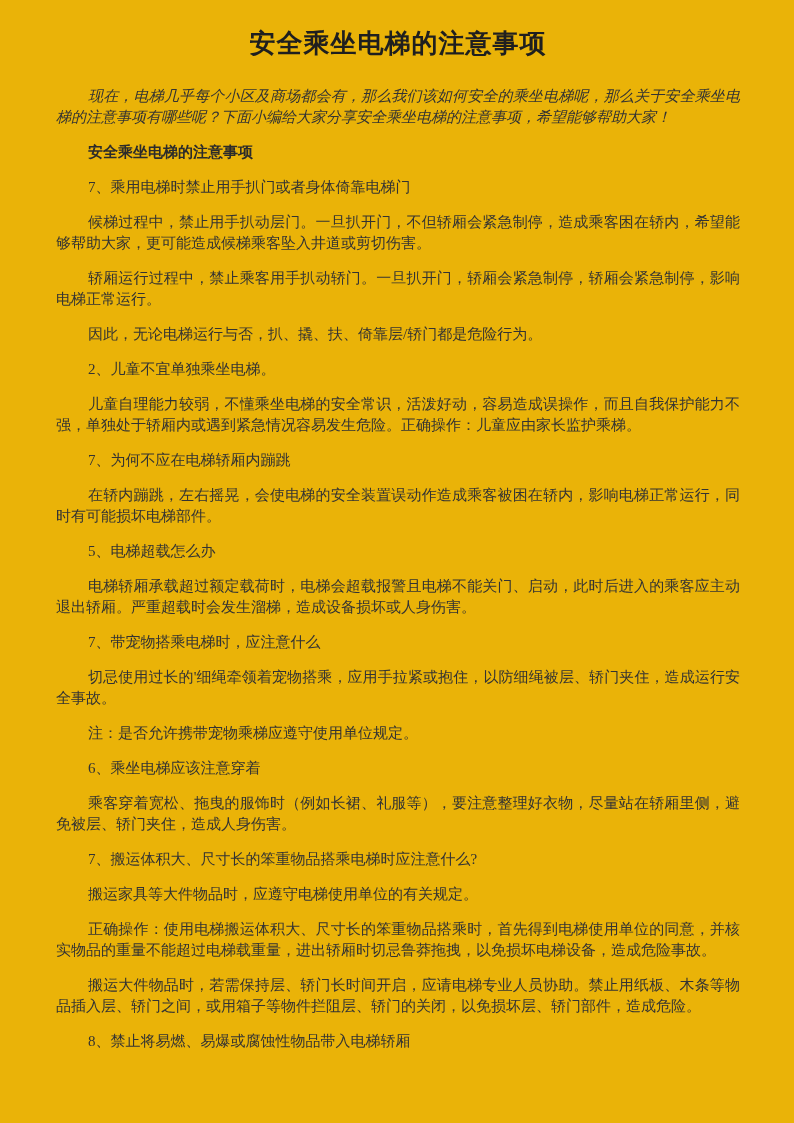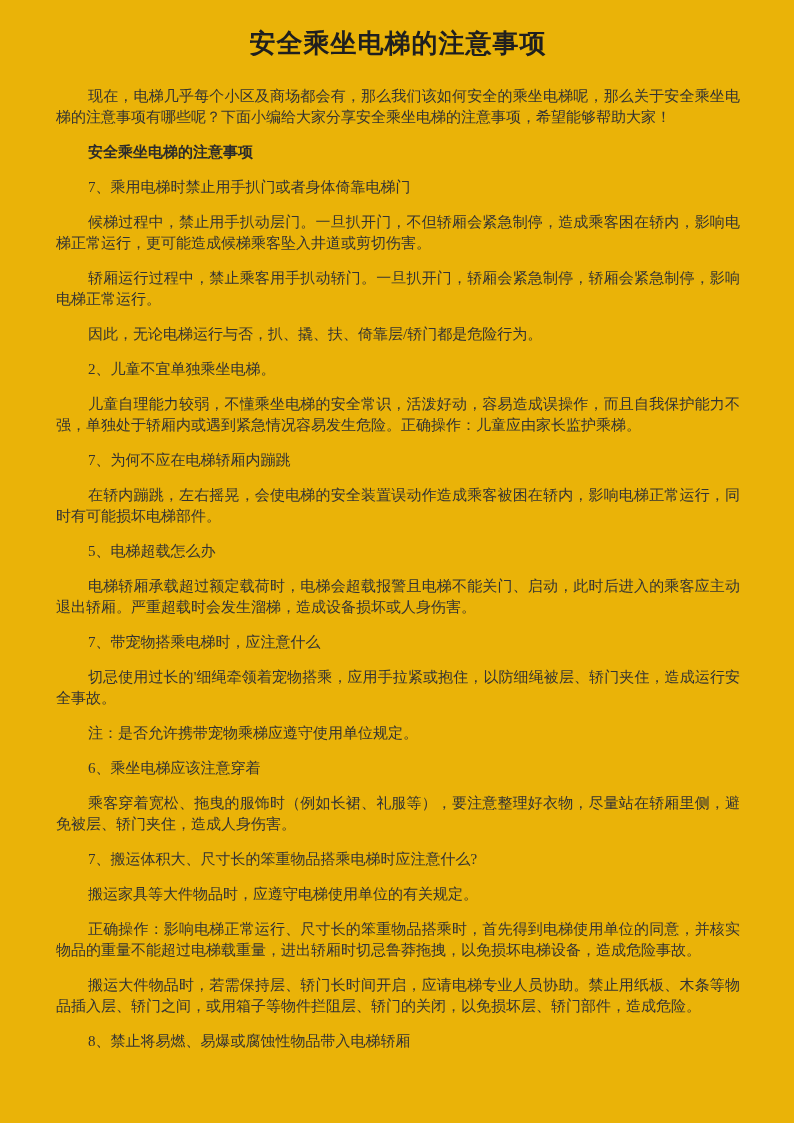--- a/index.html
+++ b/index.html
@@ -32,7 +32,7 @@
     color: #333333;
     word-break: break-all;
   }
-  .para.first { margin-top: 26px; }
+  .para.first { margin-top: 26px; font-style: italic; }
   .para.bold { font-weight: 700; color: #2b2b2b; }
 </style>
 </head>

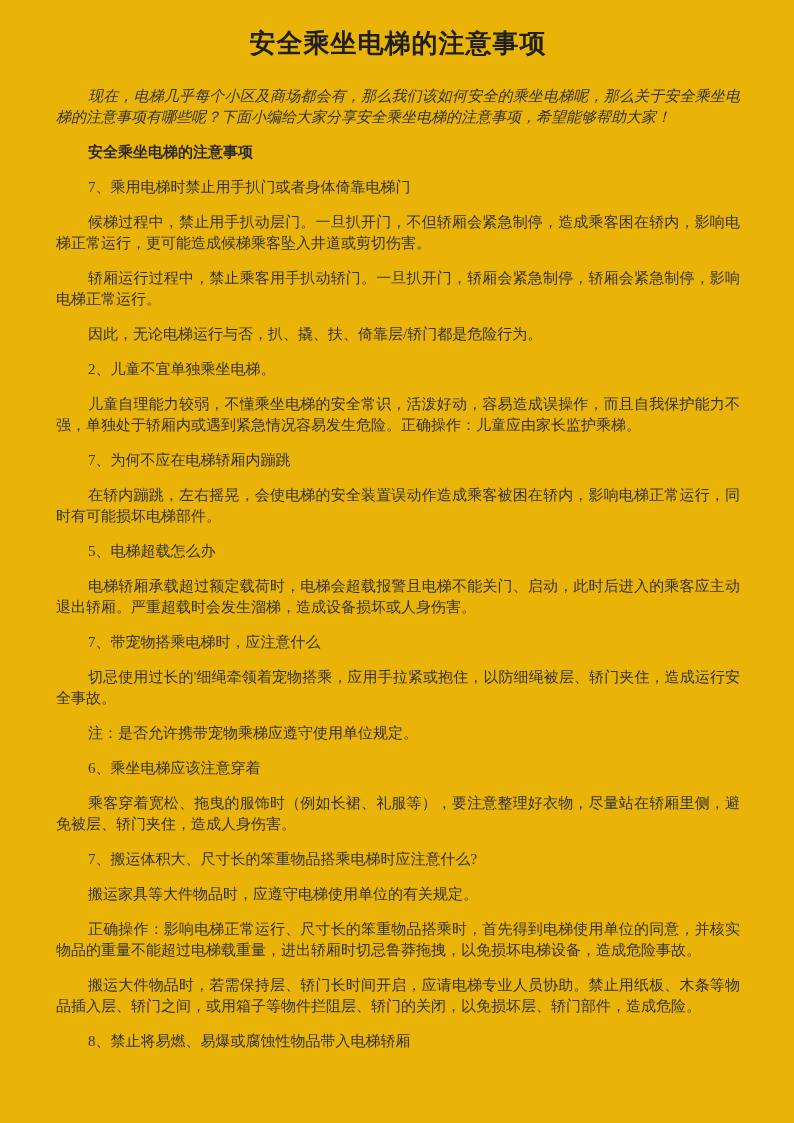--- a/index.html
+++ b/index.html
@@ -47,7 +47,7 @@
   <p class="para bold">安全乘坐电梯的注意事项</p>
 
   <p class="para">7、乘用电梯时禁止用手扒门或者身体倚靠电梯门</p>
-  <p class="para">候梯过程中，禁止用手扒动层门。一旦扒开门，不但轿厢会紧急制停，造成乘客困在轿内，影响电梯正常运行，更可能造成候梯乘客坠入井道或剪切伤害。</p>
+  <p class="para">候梯过程中，禁止用手扒动层门。一旦扒开门，不但轿厢会紧急制停，造成乘客困在轿内，希望能够帮助大家，更可能造成候梯乘客坠入井道或剪切伤害。</p>
   <p class="para">轿厢运行过程中，禁止乘客用手扒动轿门。一旦扒开门，轿厢会紧急制停，轿厢会紧急制停，影响电梯正常运行。</p>
   <p class="para">因此，无论电梯运行与否，扒、撬、扶、倚靠层/轿门都是危险行为。</p>
 

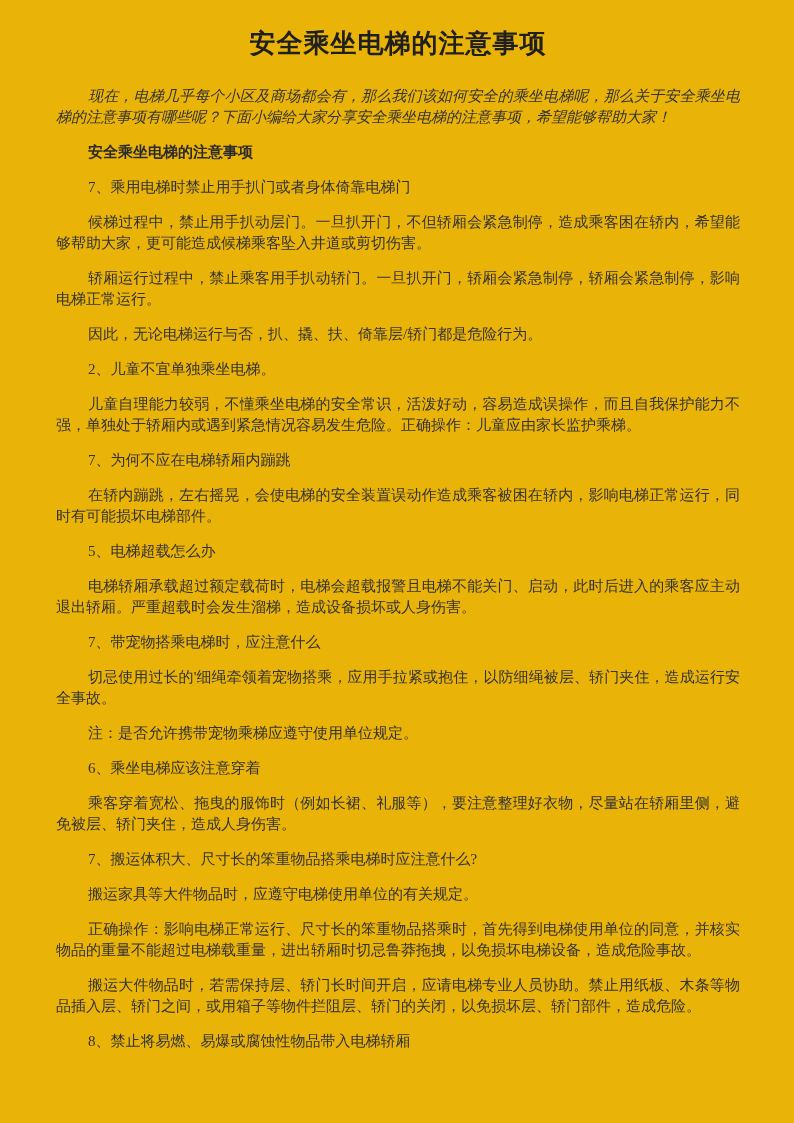--- a/index.html
+++ b/index.html
@@ -69,7 +69,7 @@
 
   <p class="para">7、搬运体积大、尺寸长的笨重物品搭乘电梯时应注意什么?</p>
   <p class="para">搬运家具等大件物品时，应遵守电梯使用单位的有关规定。</p>
-  <p class="para">正确操作：影响电梯正常运行、尺寸长的笨重物品搭乘时，首先得到电梯使用单位的同意，并核实物品的重量不能超过电梯载重量，进出轿厢时切忌鲁莽拖拽，以免损坏电梯设备，造成危险事故。</p>
+  <p class="para">正确操作：使用电梯搬运体积大、尺寸长的笨重物品搭乘时，首先得到电梯使用单位的同意，并核实物品的重量不能超过电梯载重量，进出轿厢时切忌鲁莽拖拽，以免损坏电梯设备，造成危险事故。</p>
   <p class="para">搬运大件物品时，若需保持层、轿门长时间开启，应请电梯专业人员协助。禁止用纸板、木条等物品插入层、轿门之间，或用箱子等物件拦阻层、轿门的关闭，以免损坏层、轿门部件，造成危险。</p>
 
   <p class="para">8、禁止将易燃、易爆或腐蚀性物品带入电梯轿厢</p>

